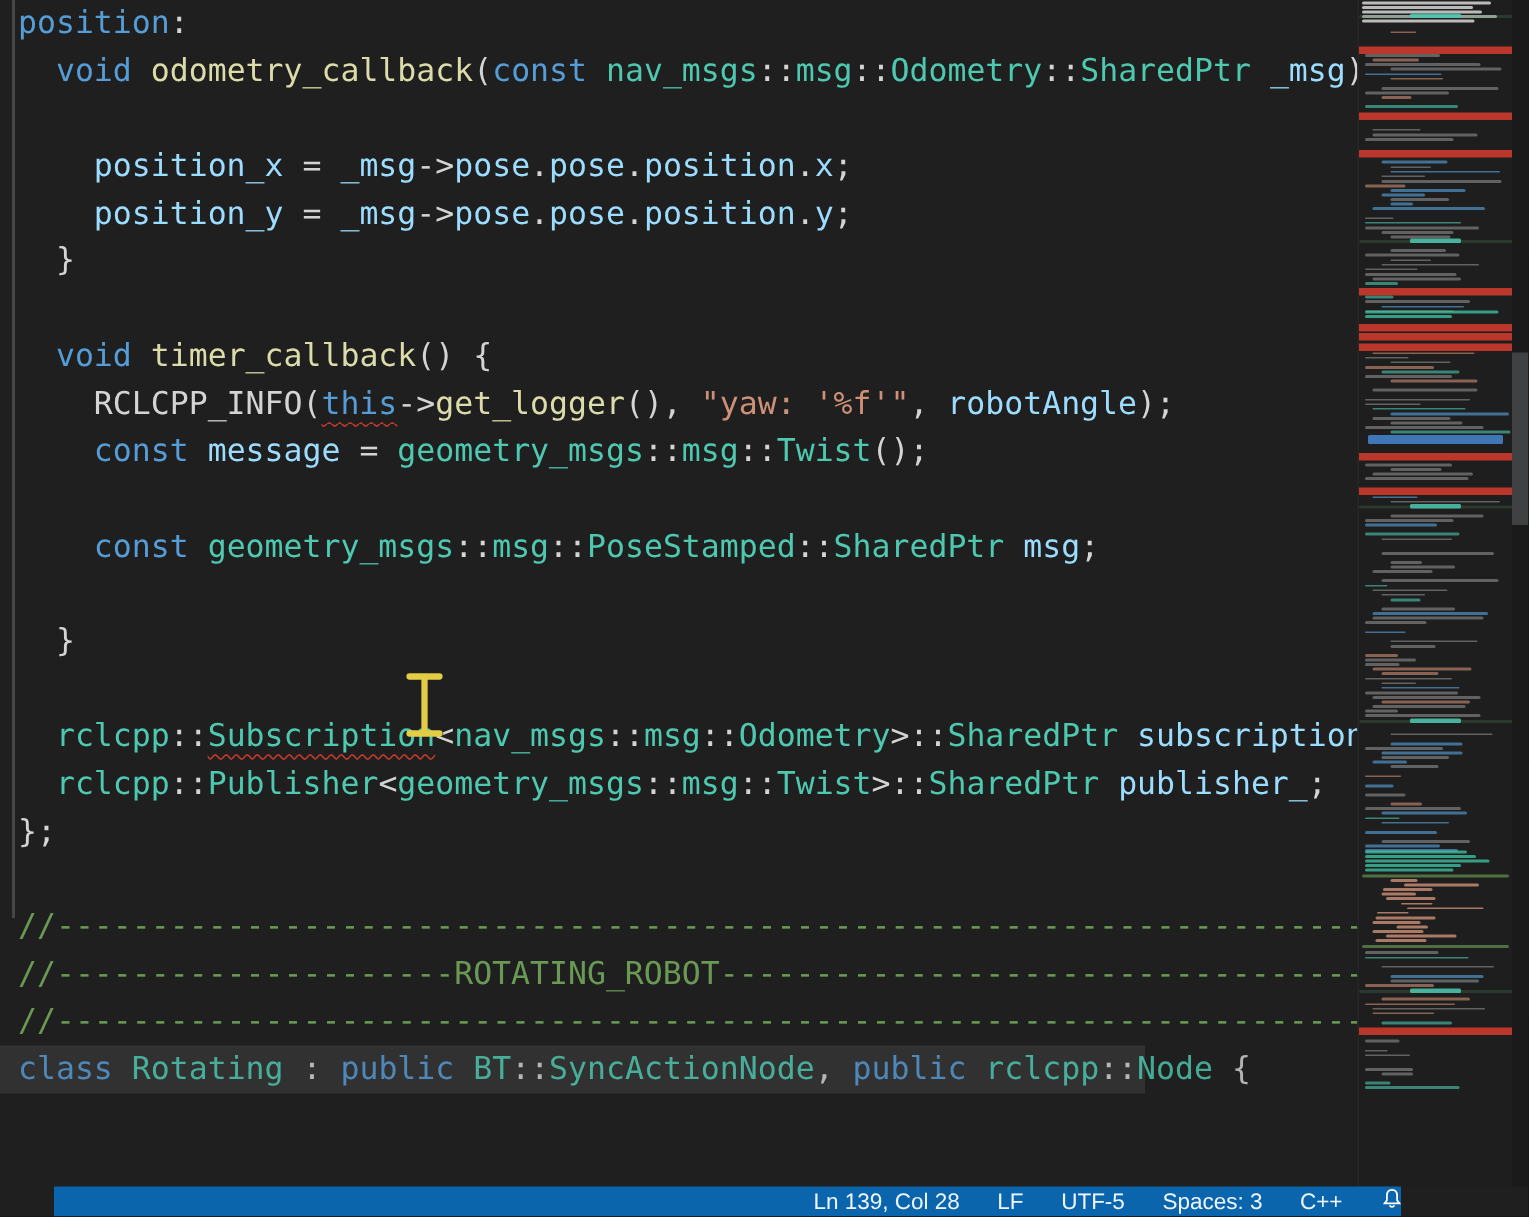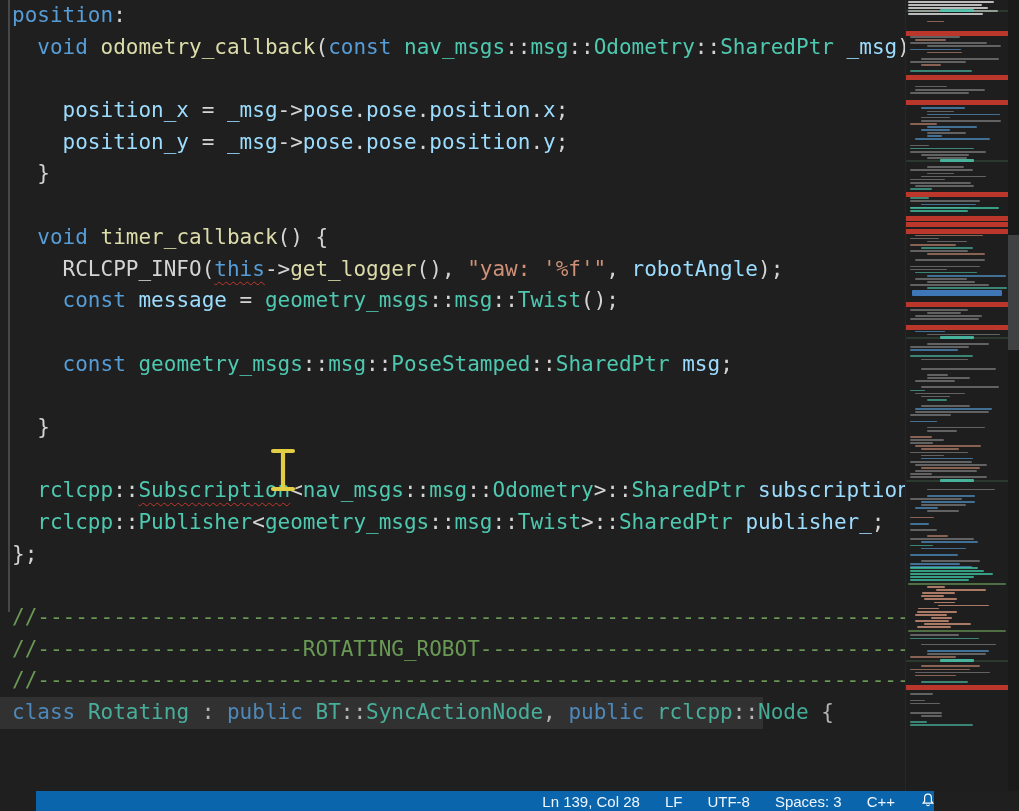--- a/index.html
+++ b/index.html
@@ -271,7 +271,7 @@
   <div id="status-bar">
     <span class="sb-item">Ln 139, Col 28</span>
     <span class="sb-item">LF</span>
-    <span class="sb-item">UTF-8</span>
+    <span class="sb-item">UTF-5</span>
     <span class="sb-item">Spaces: 3</span>
     <span class="sb-item">C++</span>
     <span id="bell">

